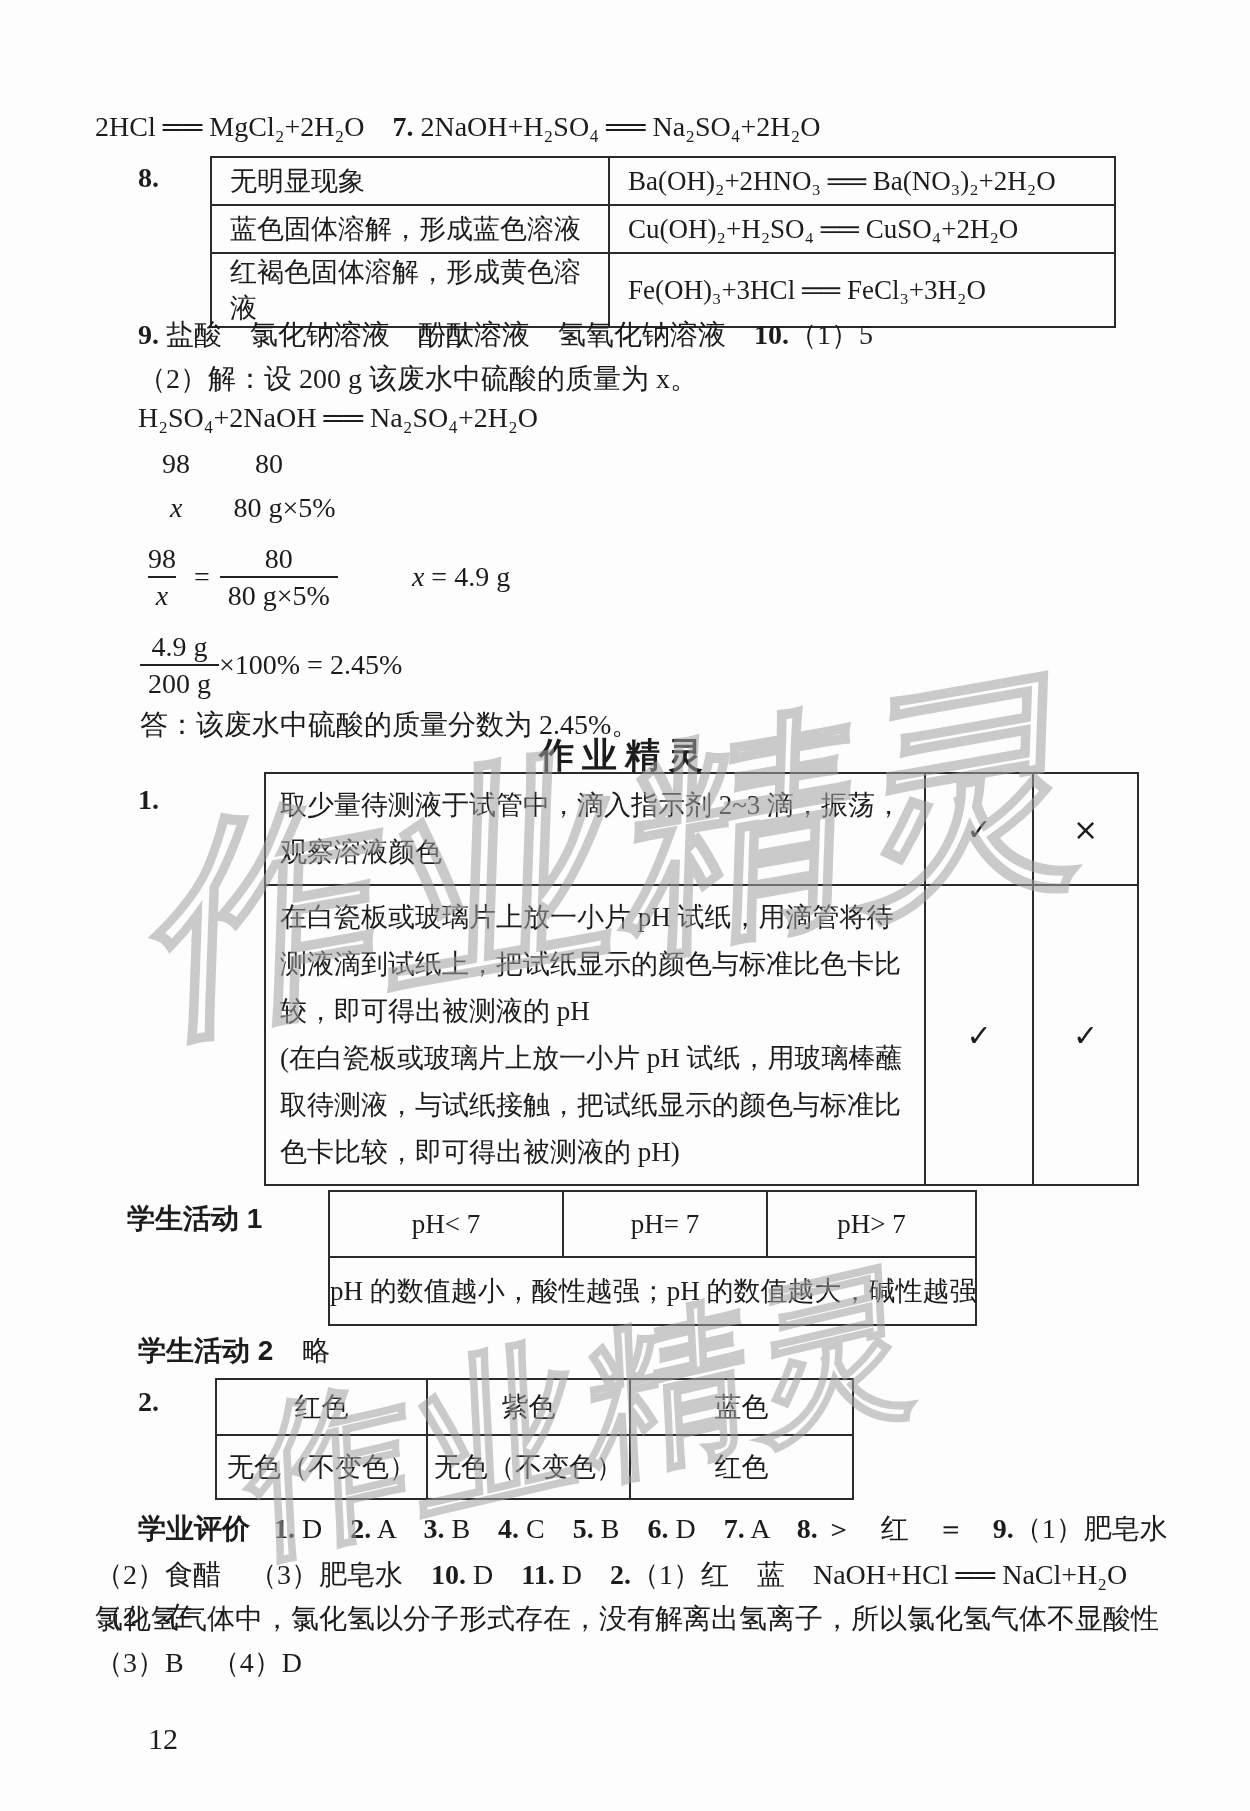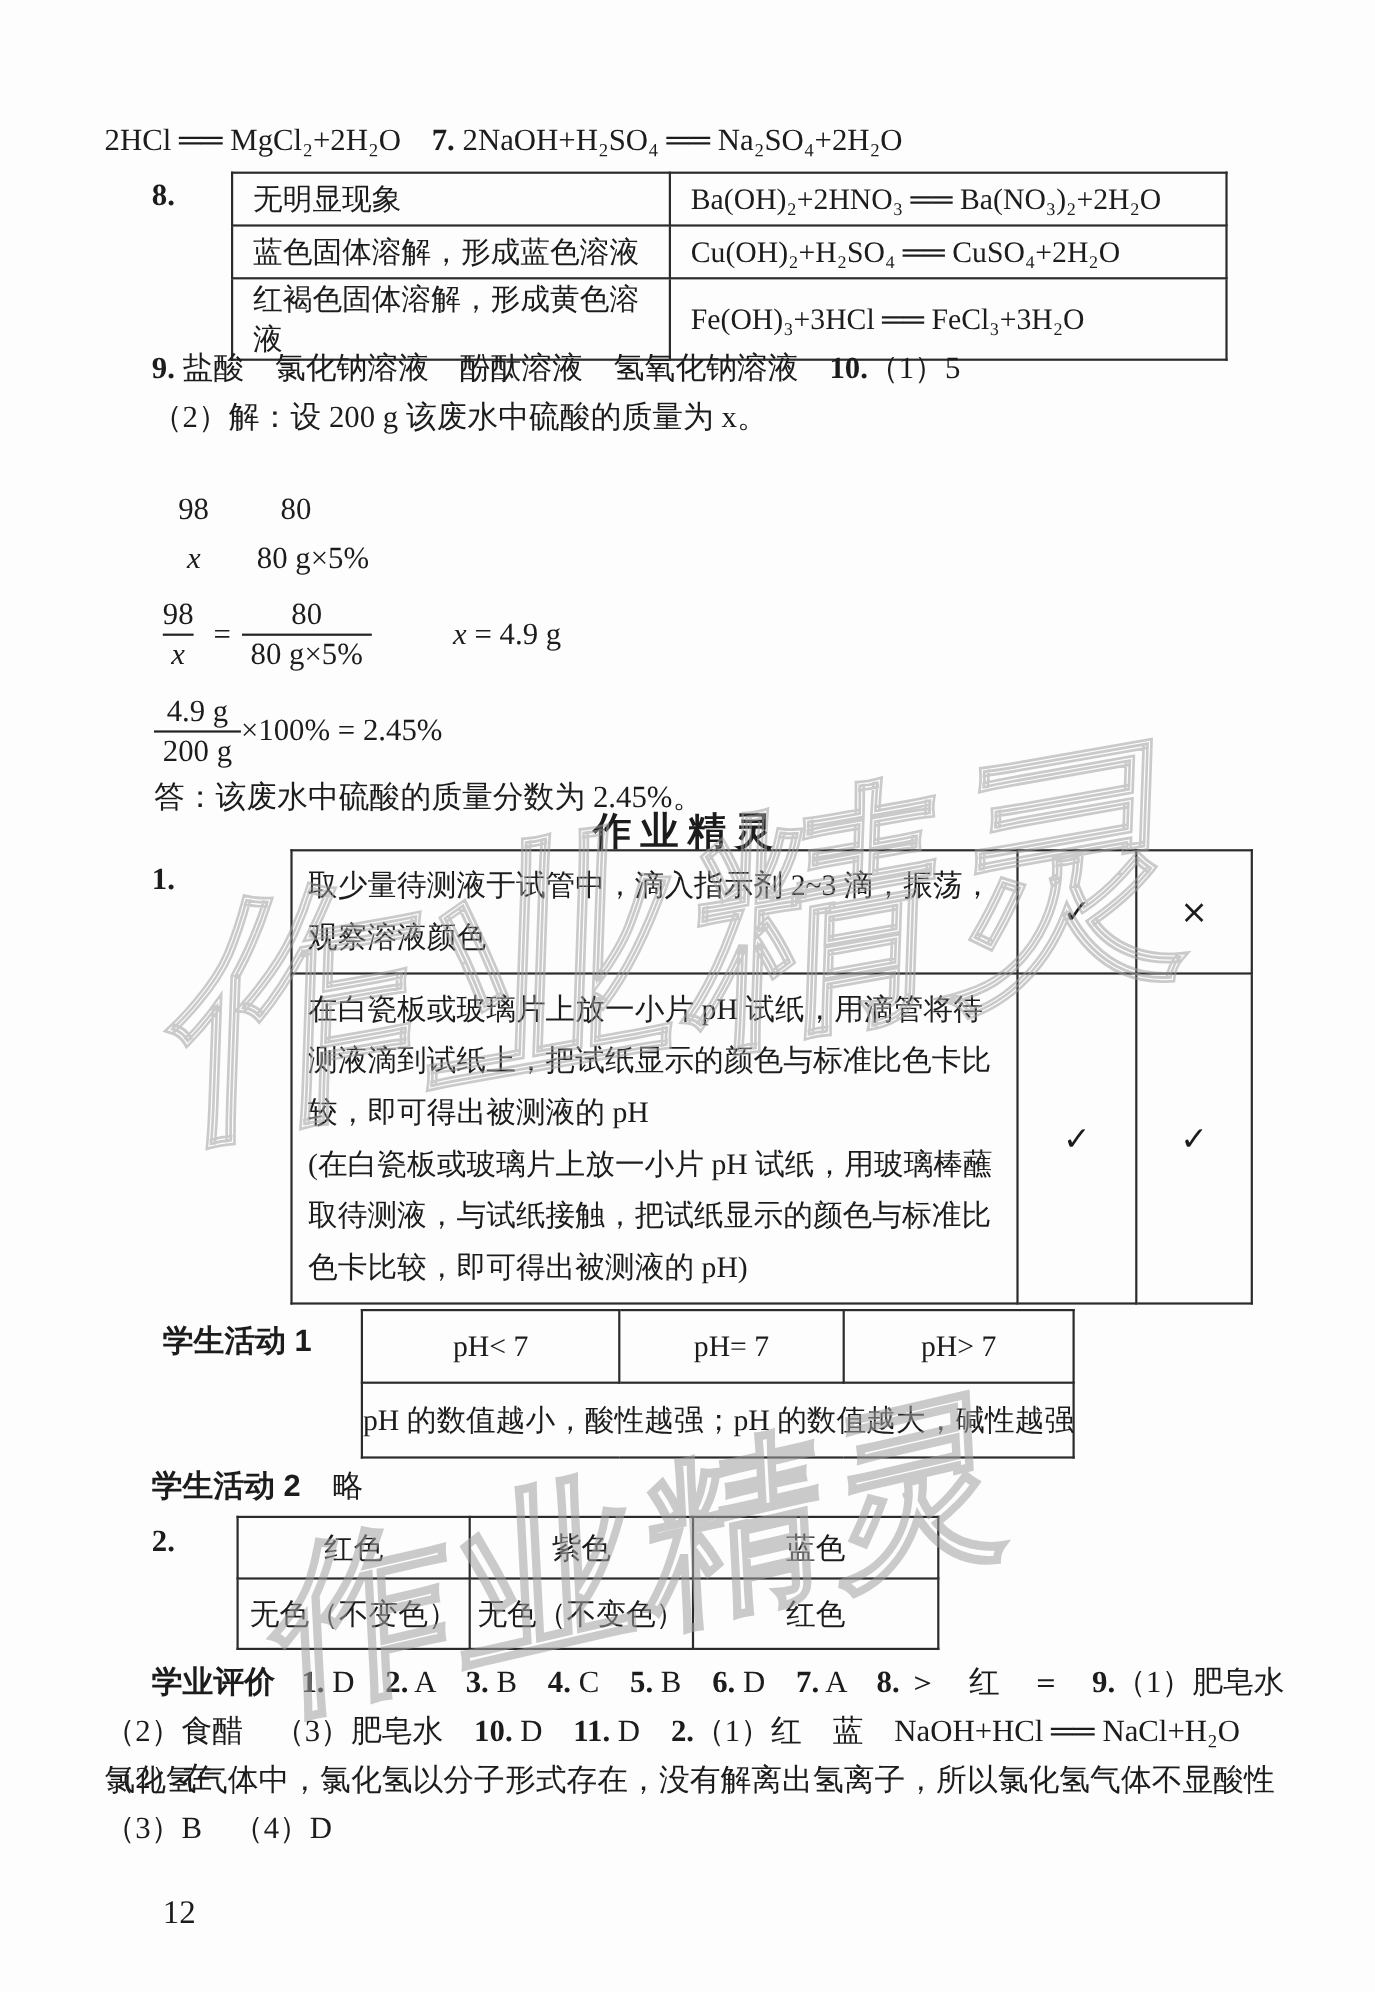--- a/index.html
+++ b/index.html
@@ -85,6 +85,7 @@
   <div class="abs" style="left:138px; top:316px;"><span class="b">9.</span><span> 盐酸　氯化钠溶液　酚酞溶液　氢氧化钠溶液　</span><span class="b">10.</span><span>（1）5</span></div>
 
   <div class="abs" style="left:138px; top:360px;">（2）解：设 200 g 该废水中硫酸的质量为 x。</div>
+  <div class="abs" style="left:138px; top:402px;">H₂SO₄+2NaOH ══ Na₂SO₄+2H₂O</div>
 
   <div class="abs" style="left:162px; top:448px;">
     <span>98</span>

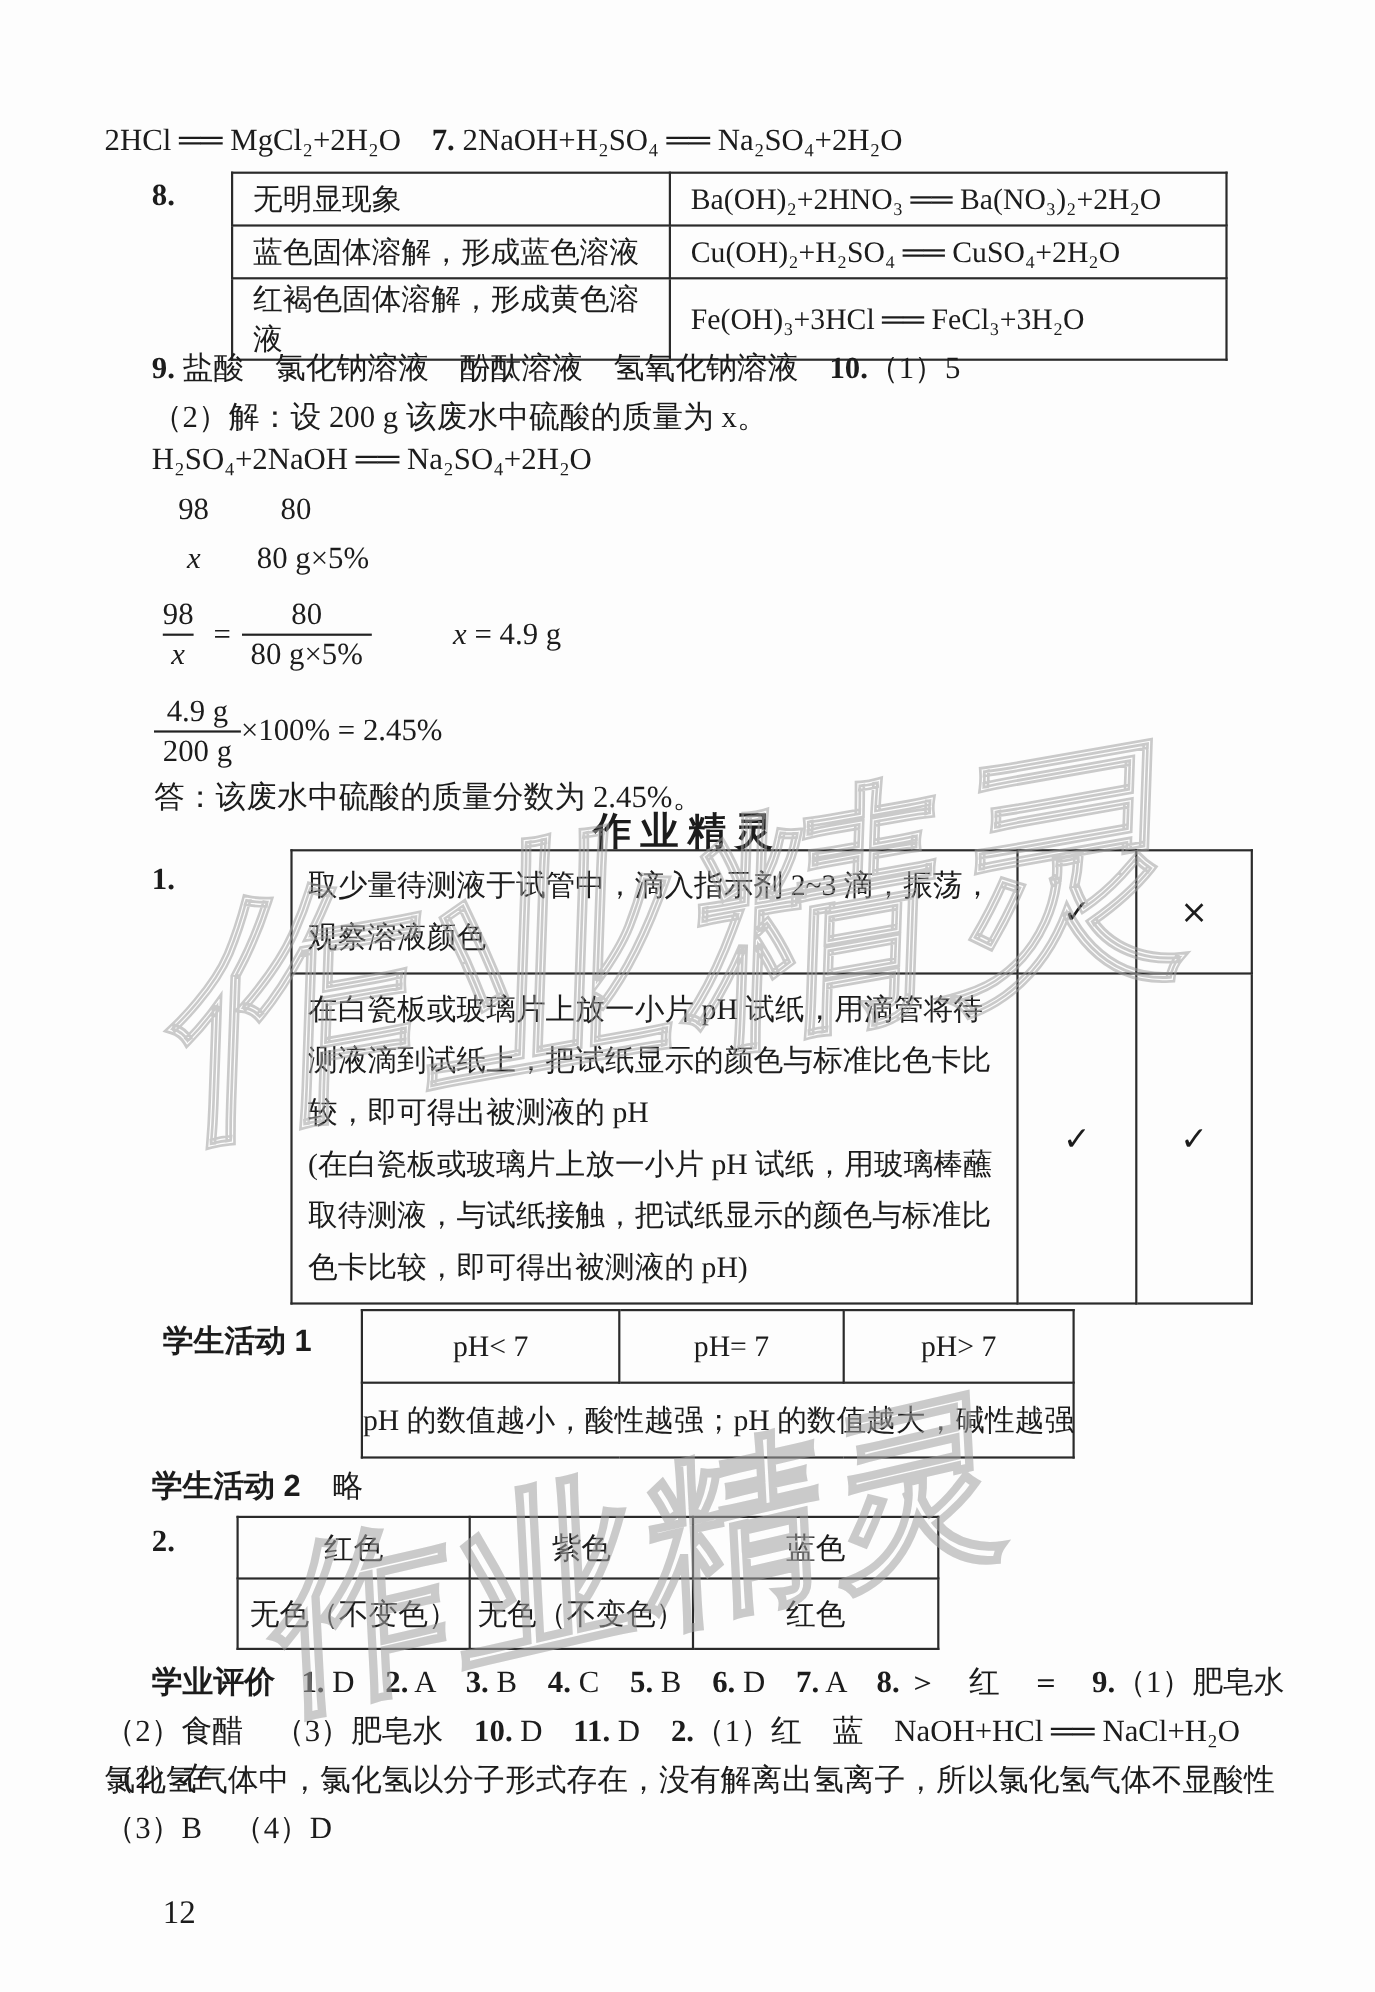--- a/index.html
+++ b/index.html
@@ -147,7 +147,7 @@
   </tbody>
     </table>
 
-  <div class="abs lbl-sans" style="left:148px; top:1200px;">学生活动 1</div>
+  <div class="abs lbl-sans" style="left:127px; top:1200px;">学生活动 1</div>
   <table class="t abs" id="tableAct1" style="left:328px; top:1190px; width:647px;">
     <colgroup>
         <col style="width:234px">

